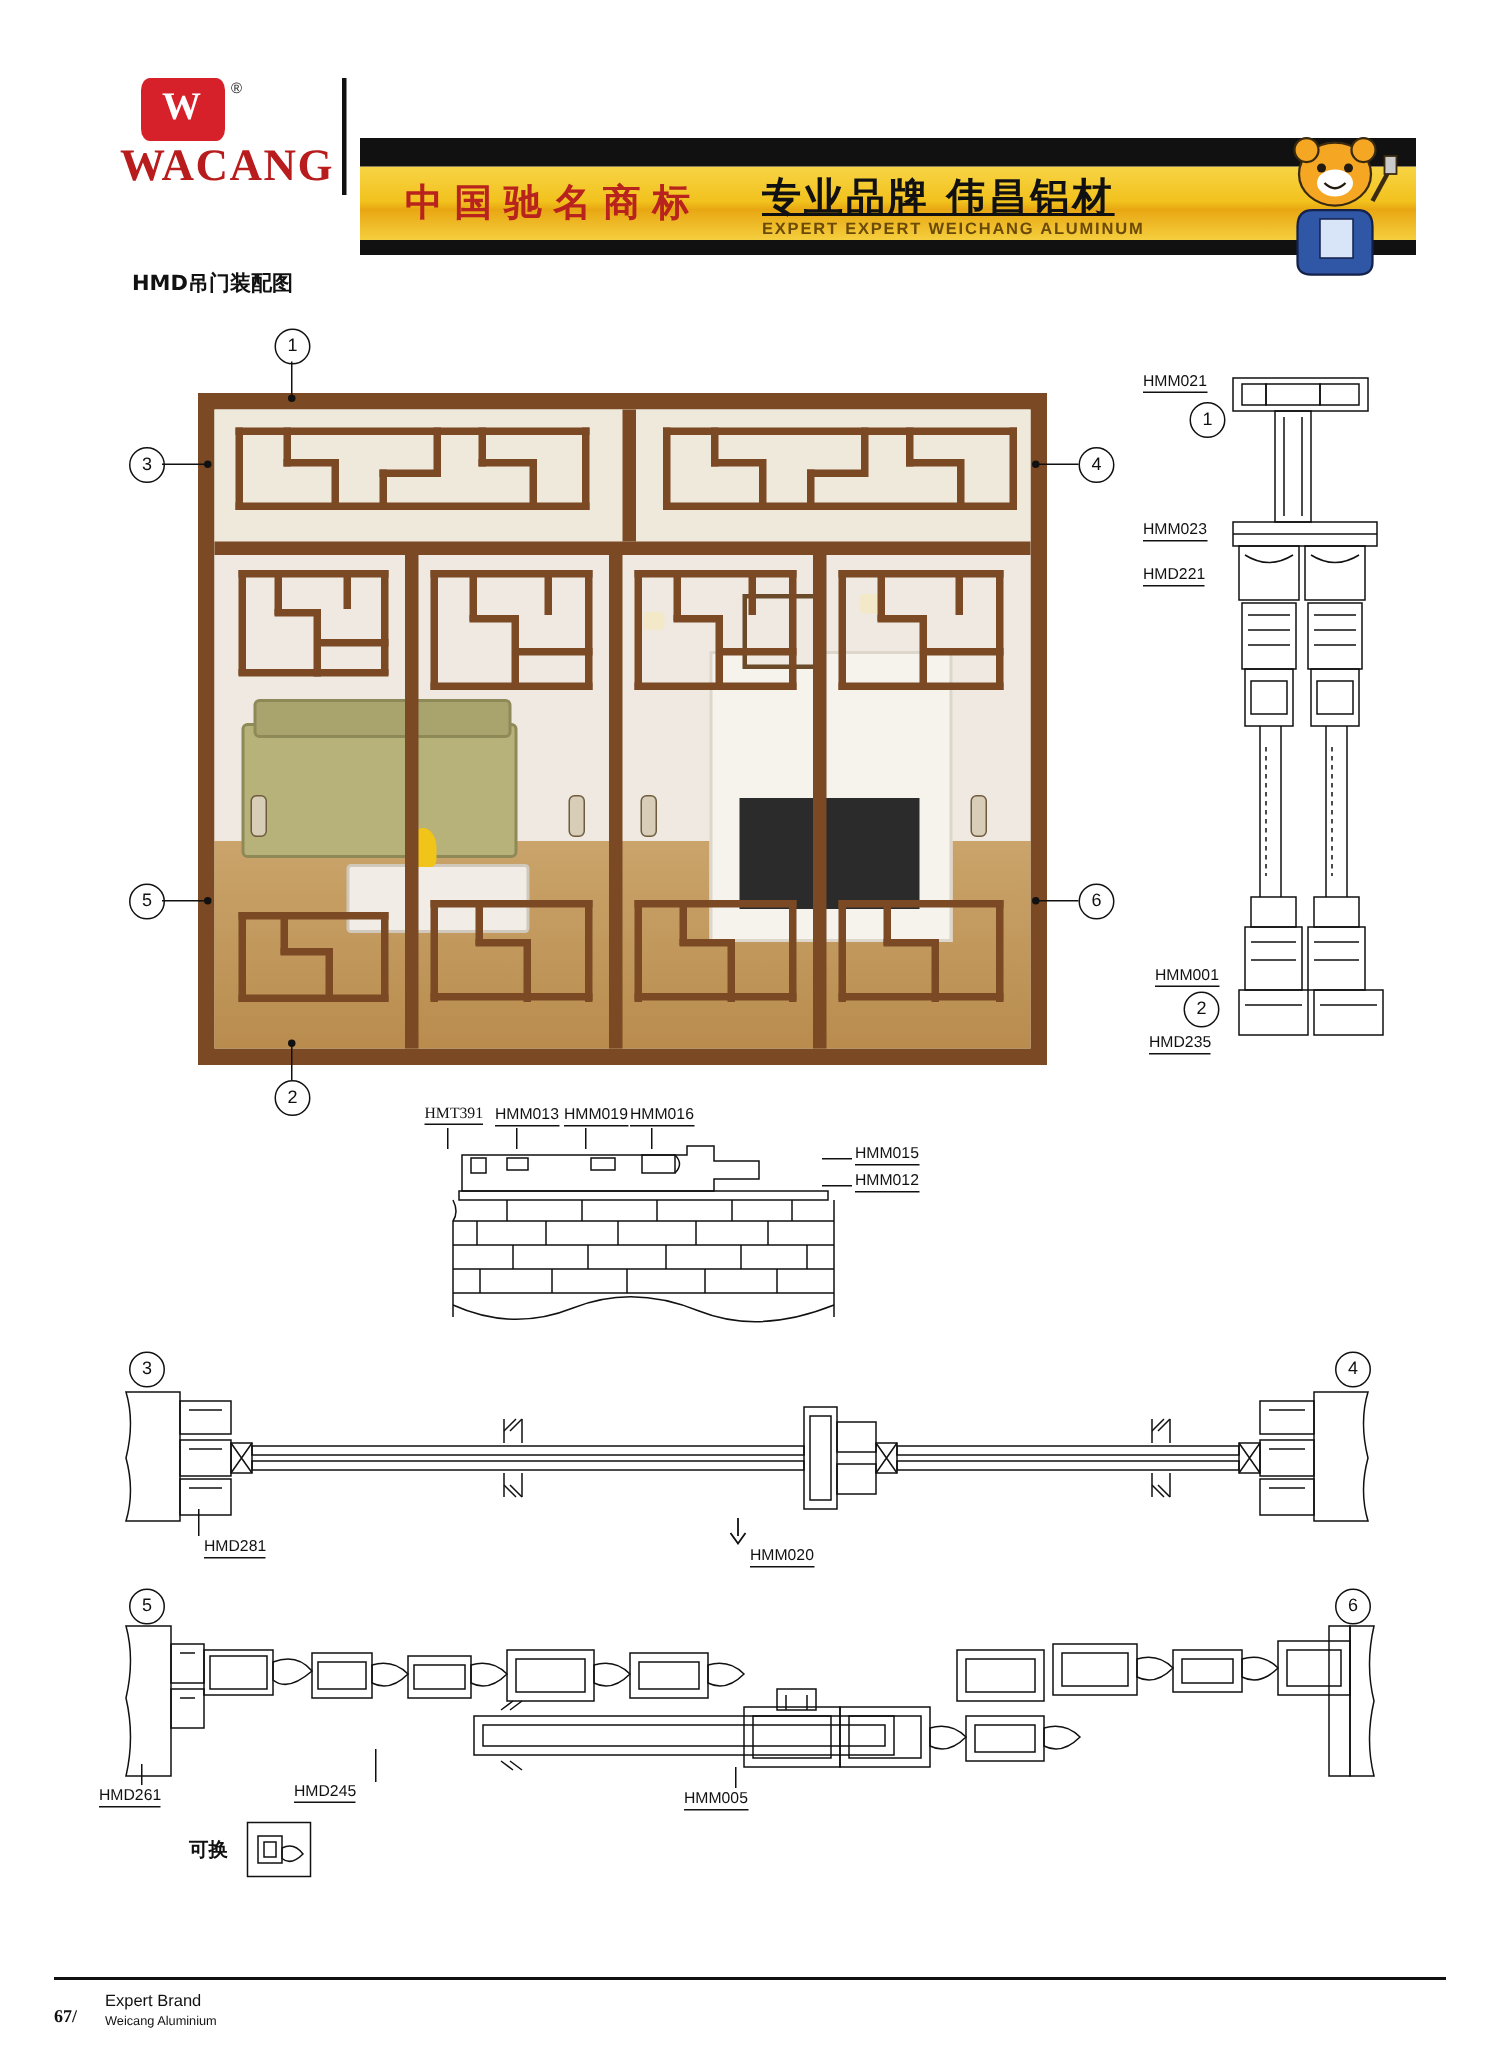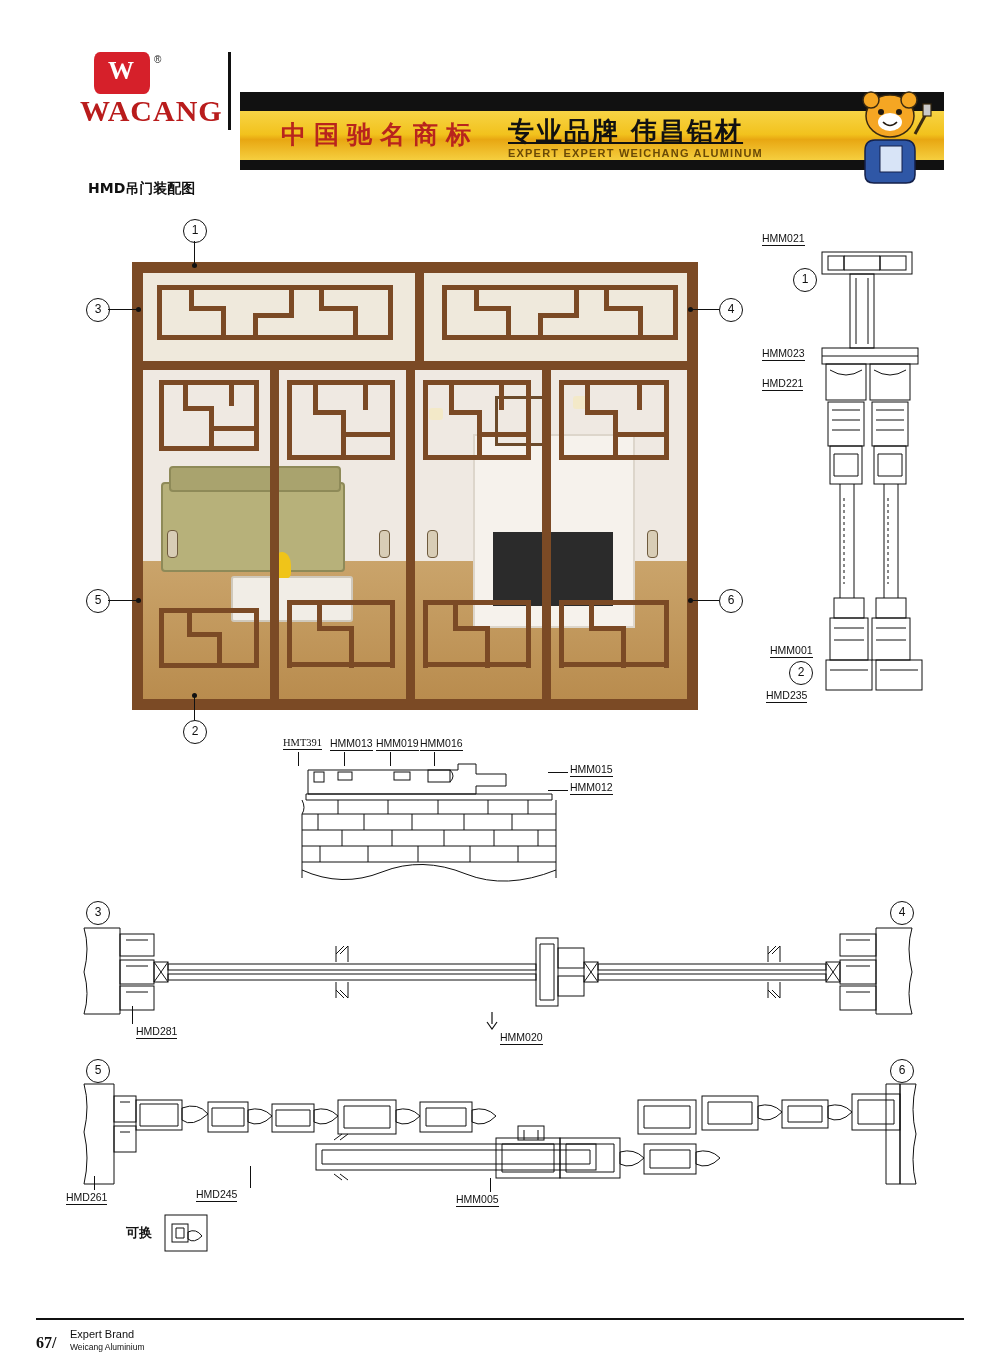--- a/index.html
+++ b/index.html
@@ -19,7 +19,7 @@
     border-top:3px solid #111;border-bottom:3px solid #111;}
   .band-top{position:absolute;left:240px;top:46px;width:704px;height:16px;background:#111;}
   .band-bot{position:absolute;left:240px;top:114px;width:704px;height:10px;background:#111;}
-  .cn1{position:absolute;left:270px;top:72px;font-size:25px;font-weight:bold;color:#b8241d;letter-spacing:8px;font-family:"DejaVu Sans",sans-serif;margin-left:11px;}
+  .cn1{position:absolute;left:270px;top:72px;font-size:25px;font-weight:bold;color:#b8241d;letter-spacing:8px;font-family:"DejaVu Sans",sans-serif;}
   .cn2{position:absolute;left:508px;top:68px;font-size:26px;font-weight:bold;color:#111;letter-spacing:2px;font-family:"DejaVu Sans",sans-serif;text-decoration:underline;}
   .en2{position:absolute;left:508px;top:101px;font-size:11px;font-weight:bold;color:#6a4a06;letter-spacing:1.2px;}
   .mascot{position:absolute;left:845px;top:44px;width:90px;height:96px;}

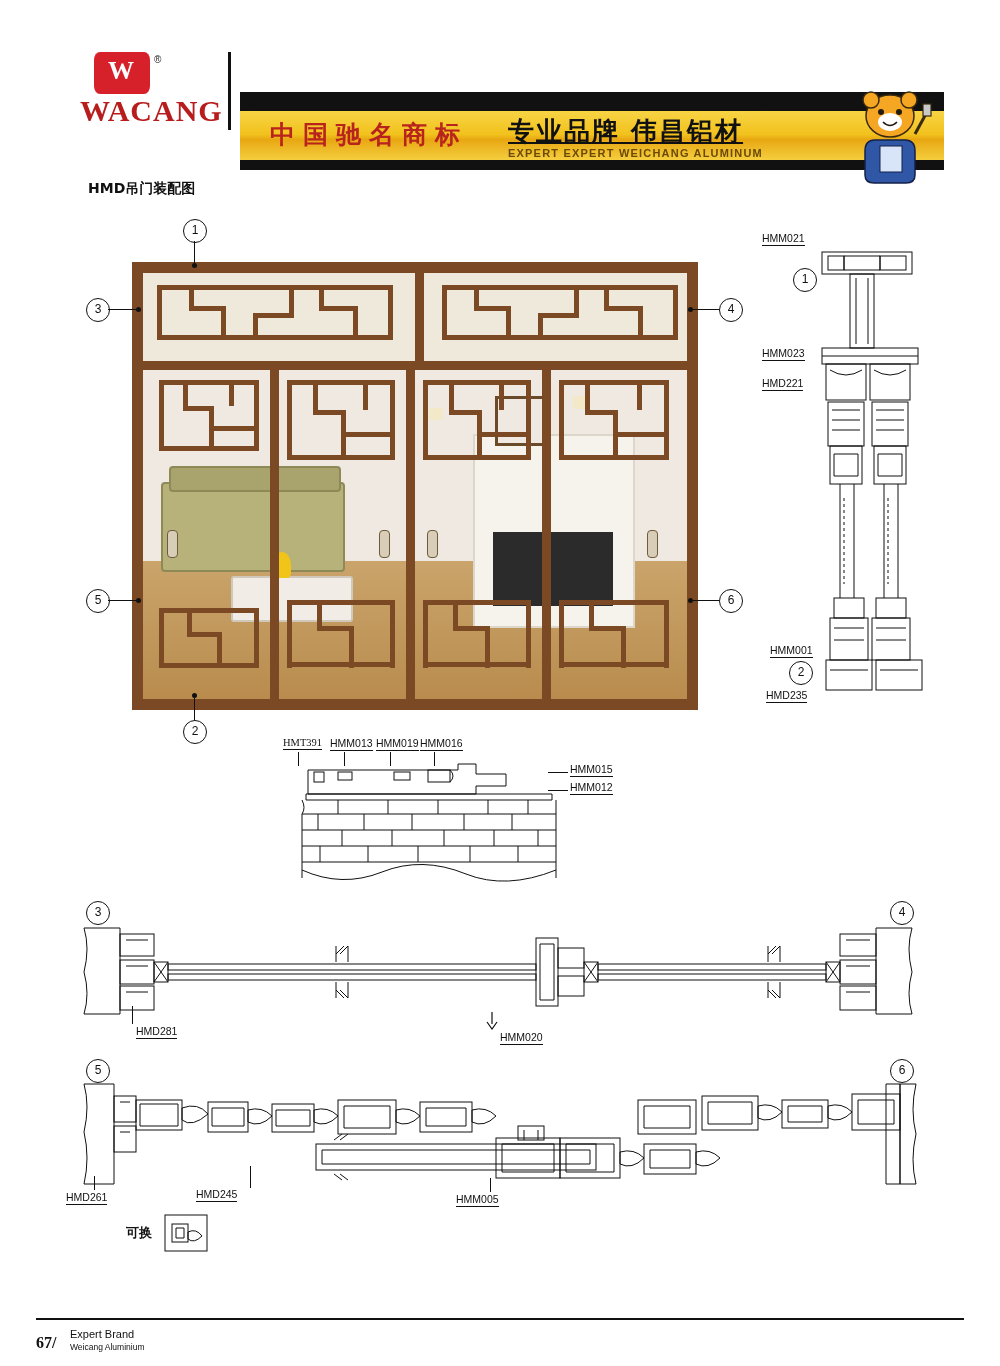--- a/index.html
+++ b/index.html
@@ -302,7 +302,7 @@
     </svg>
   </div>
 
-  <div class="lbl ul" style="left:762px;top:232px;">HMM021</div>
+  <div class="lbl ul" style="left:762px;top:248px;">HMM021</div>
   <div class="cal" style="left:793px;top:268px;">1</div>
   <div class="lbl ul" style="left:762px;top:347px;">HMM023</div>
   <div class="lbl ul" style="left:762px;top:377px;">HMD221</div>

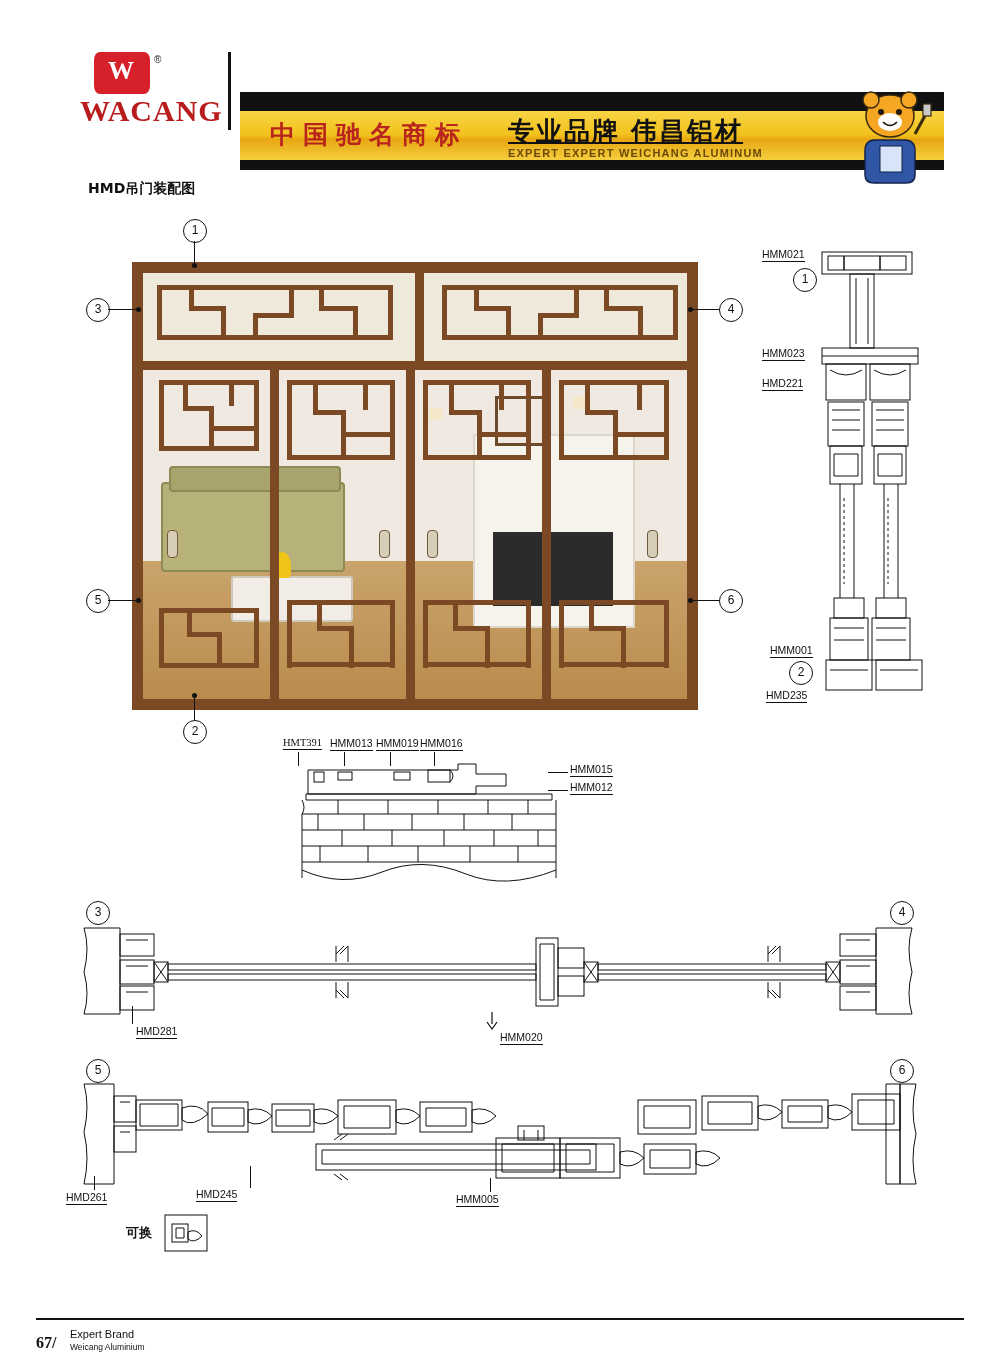--- a/index.html
+++ b/index.html
@@ -70,7 +70,7 @@
   
   .footer{position:absolute;left:0;bottom:0;width:1000px;height:62px;}
   .foot-rule{position:absolute;left:36px;bottom:46px;width:928px;height:2px;background:#111;}
-  .pg{position:absolute;left:36px;bottom:14px;font-size:16px;font-weight:bold;color:#111;font-family:"Liberation Serif",serif;}
+  .pg{position:absolute;left:36px;bottom:14px;font-size:12px;font-weight:bold;color:#111;font-family:"Liberation Serif",serif;}
   .foot-txt1{position:absolute;left:70px;bottom:26px;font-size:11px;color:#111;text-align:center;}
   .foot-txt2{position:absolute;left:70px;bottom:14px;font-size:8.5px;color:#111;}
   .kehuan{position:absolute;font-size:13px;font-weight:bold;color:#111;font-family:"DejaVu Sans",sans-serif;}

